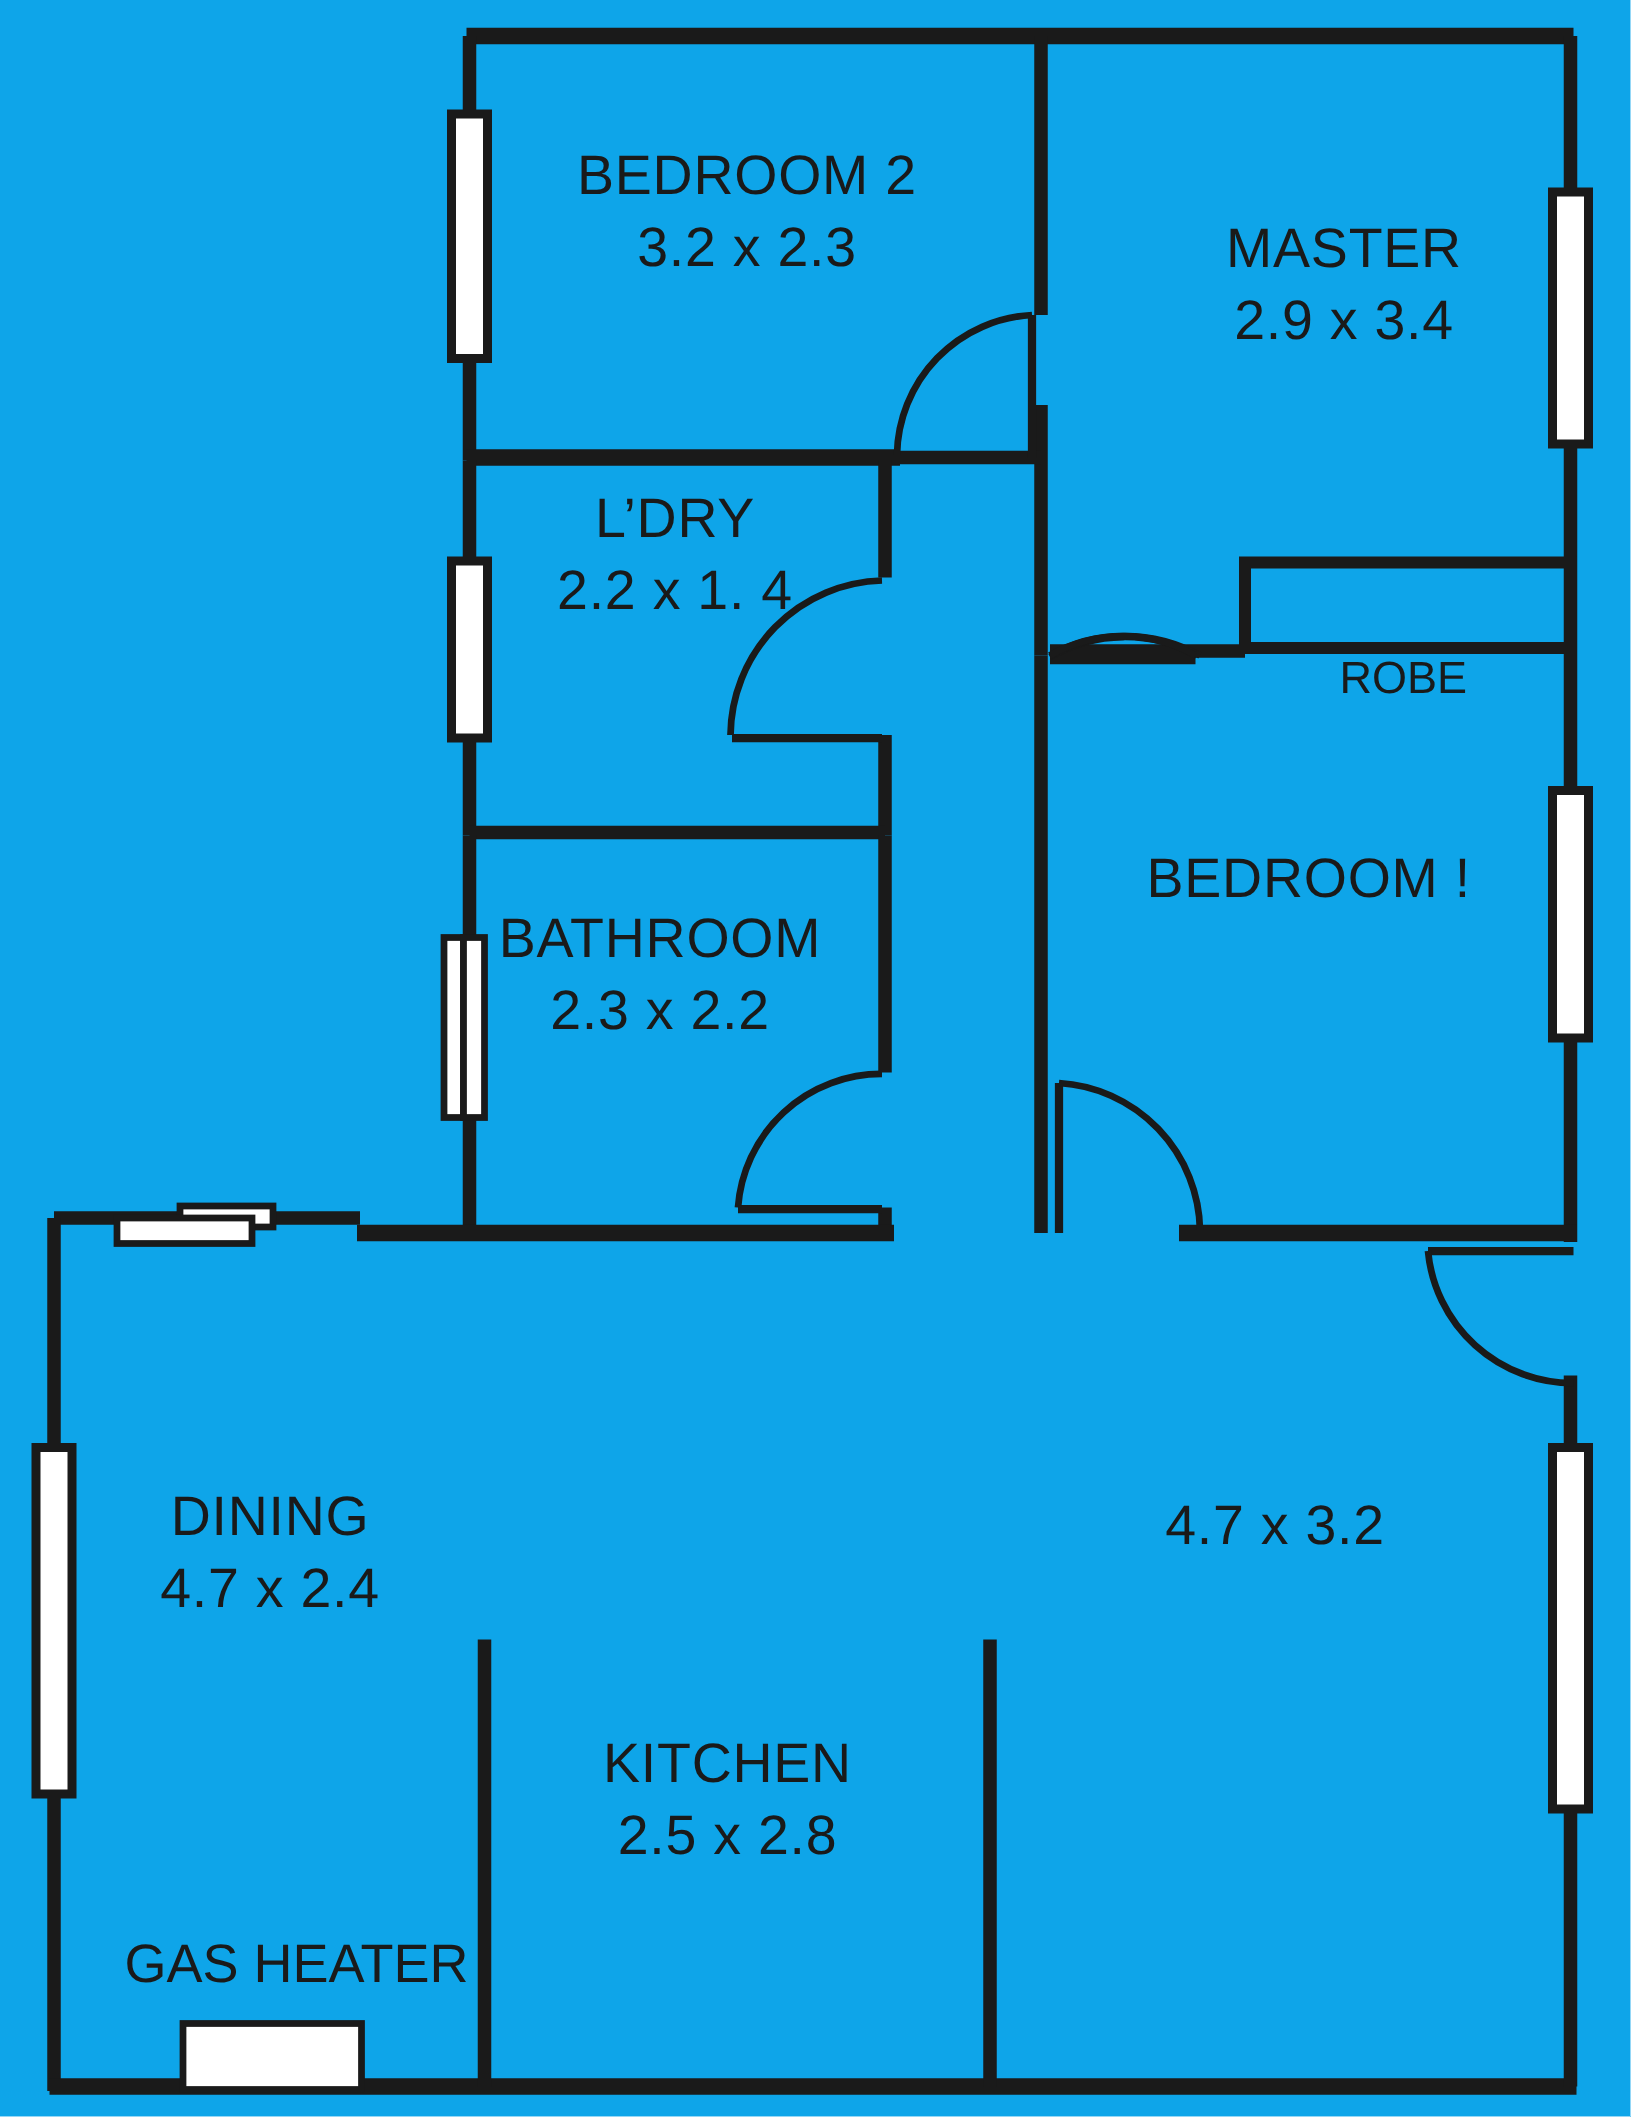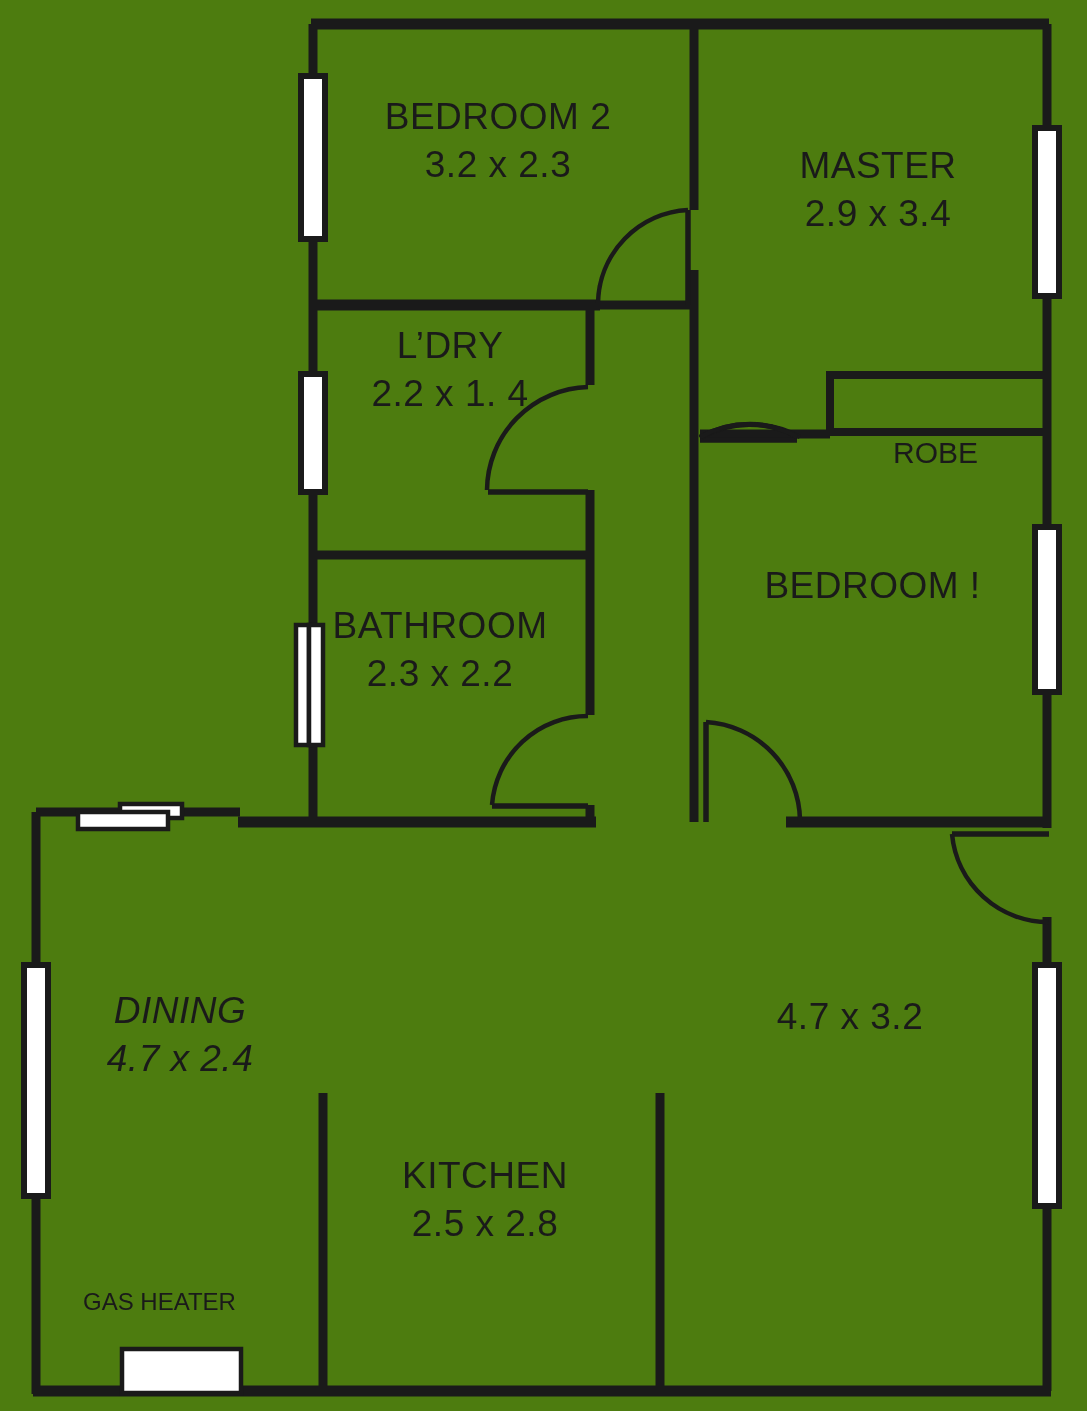--- a/index.html
+++ b/index.html
@@ -15,7 +15,7 @@
     position: relative;
     width: 1087px;
     height: 1411px;
-    background: #4d7c0f;
+    background: #0ea5e9;
     overflow: hidden;
   }
   #plan-svg {

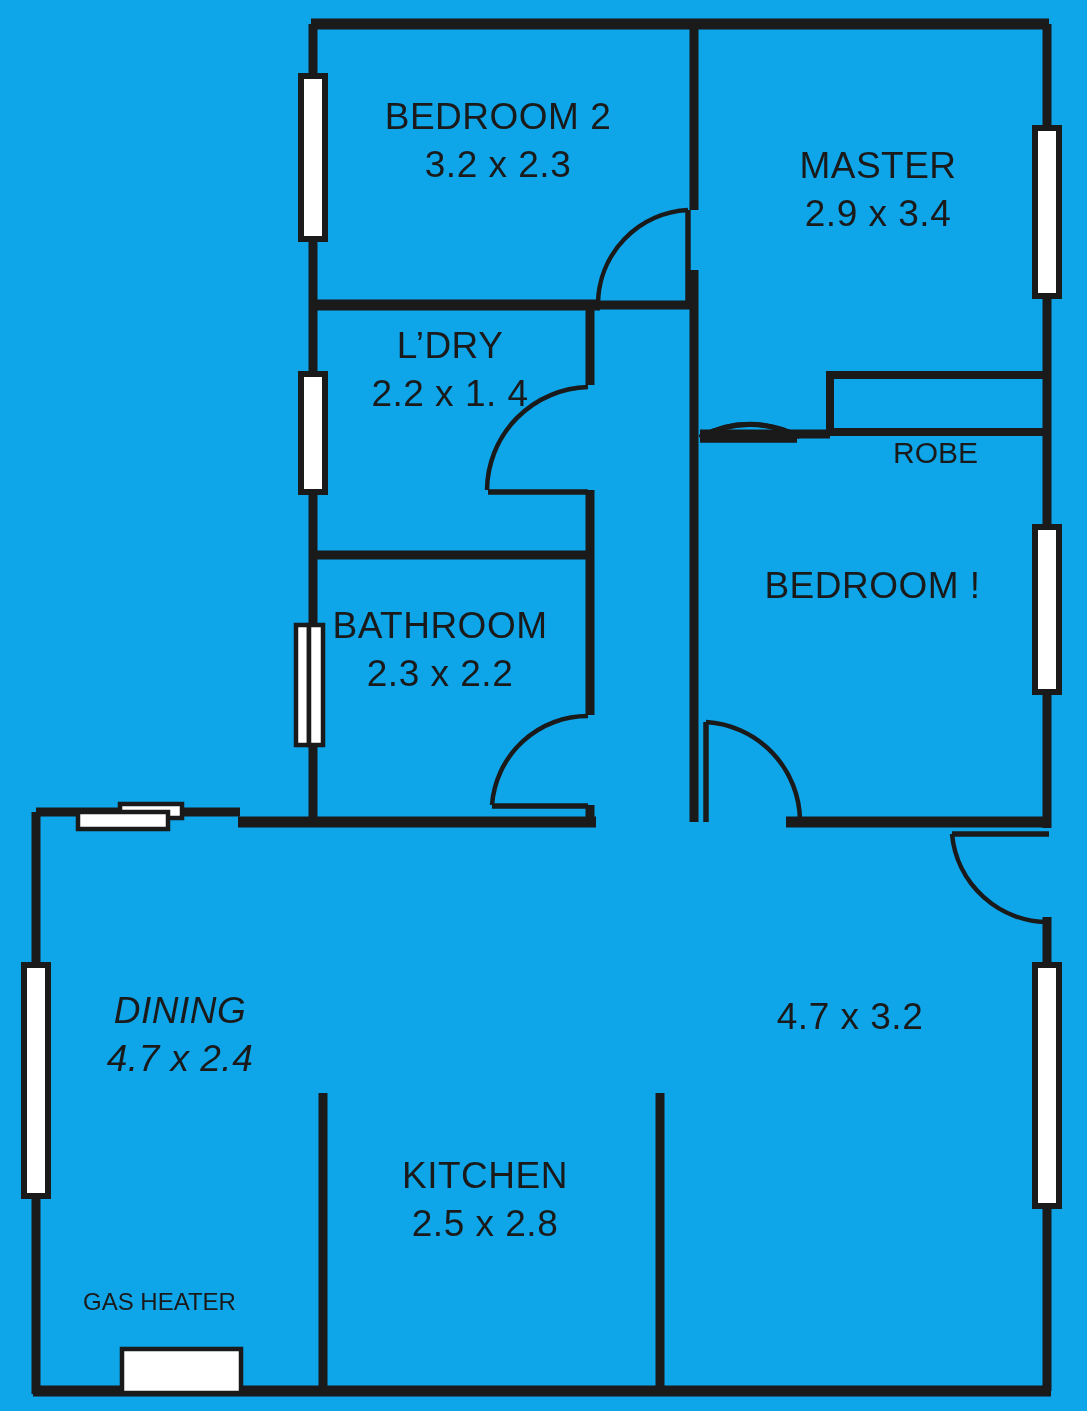--- a/index.html
+++ b/index.html
@@ -169,7 +169,7 @@
     <span class="room-dims">3.2 x 2.3</span>
   </div>
 
-  <div class="room-label" style="left:664px; top:145px; width:360px;padding-left:34px;">
+  <div class="room-label" style="left:682px; top:145px; width:360px;padding-left:34px;">
     <span class="room-name">MASTER</span>
     <span class="room-dims">2.9 x 3.4</span>
   </div>

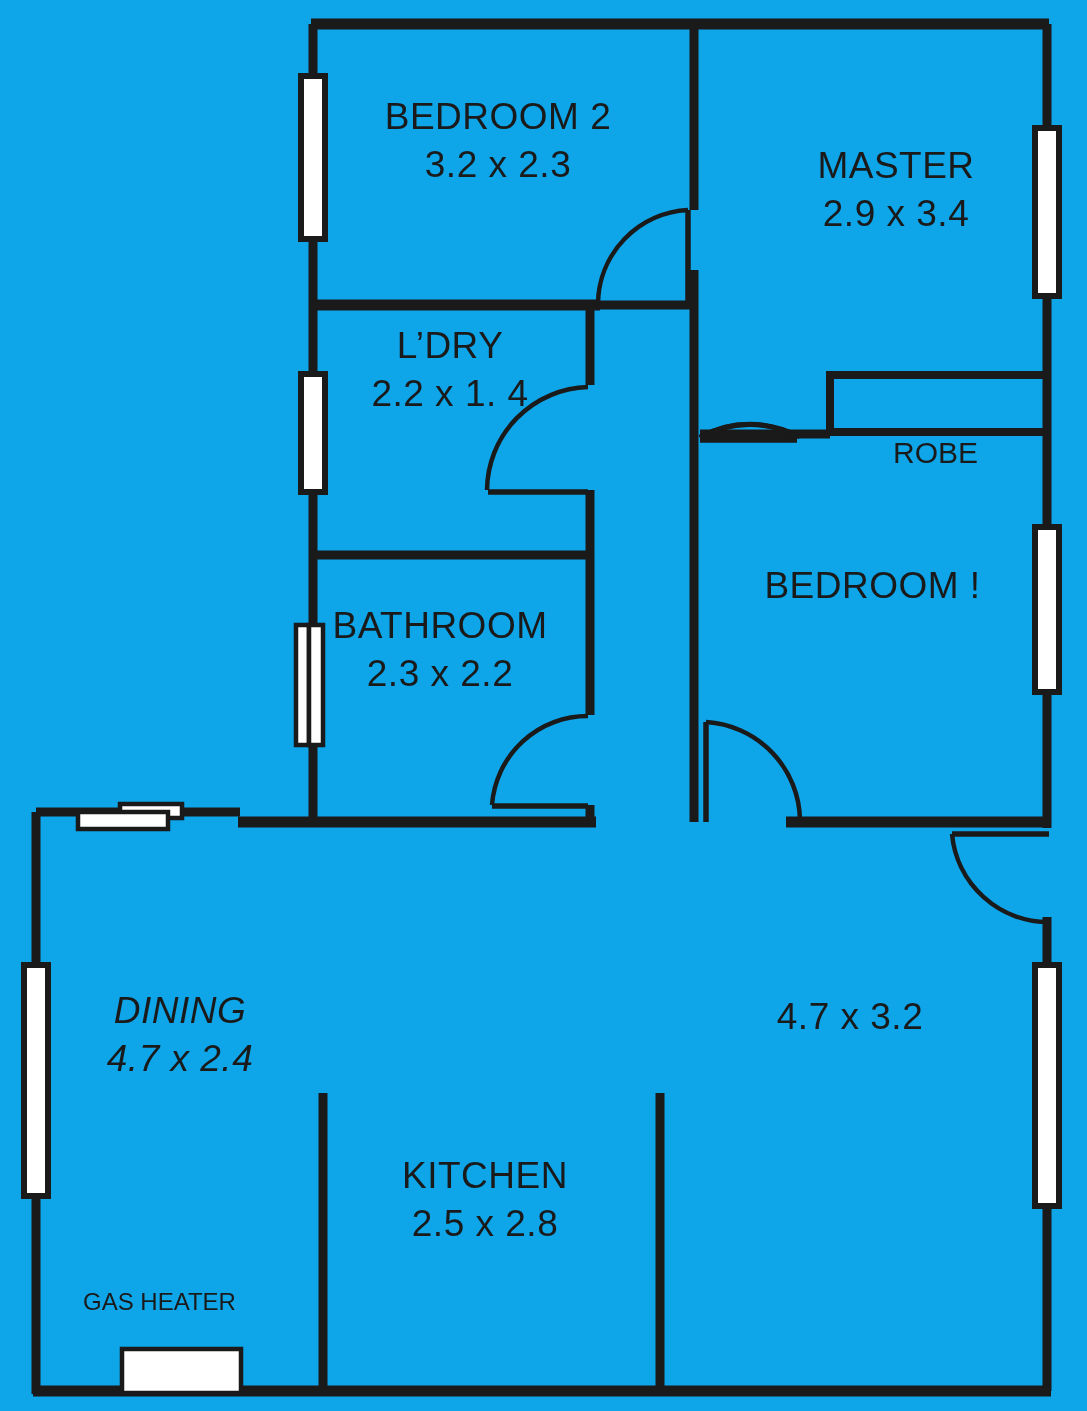--- a/index.html
+++ b/index.html
@@ -188,7 +188,7 @@
     <span class="room-name">BEDROOM !</span>
   </div>
 
-  <div class="room-label" style="left:40px; top:990px; width:280px;font-style:italic;">
+  <div class="room-label" style="left:40px; top:990px; width:280px;">
     <span class="room-name">DINING</span>
     <span class="room-dims">4.7 x 2.4</span>
   </div>

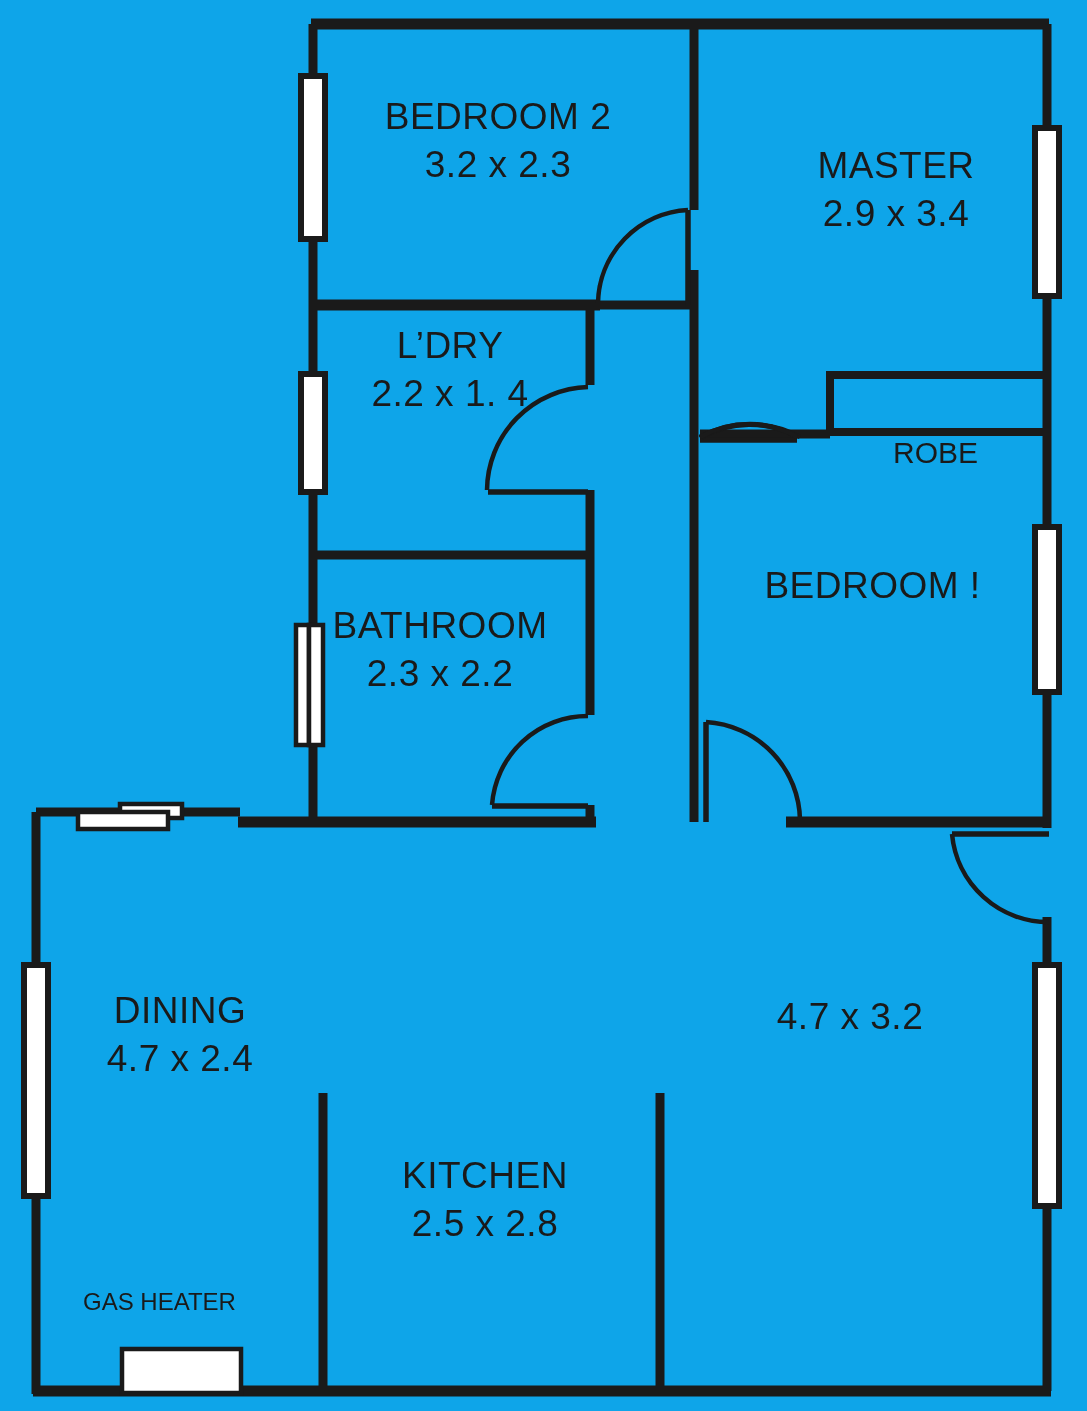--- a/index.html
+++ b/index.html
@@ -60,7 +60,7 @@
   .small-label {
     position: absolute;
     color: #1a1a1a;
-    font-size: 24px;
+    font-size: 36px;
     white-space: nowrap;
     user-select: none;
   }

